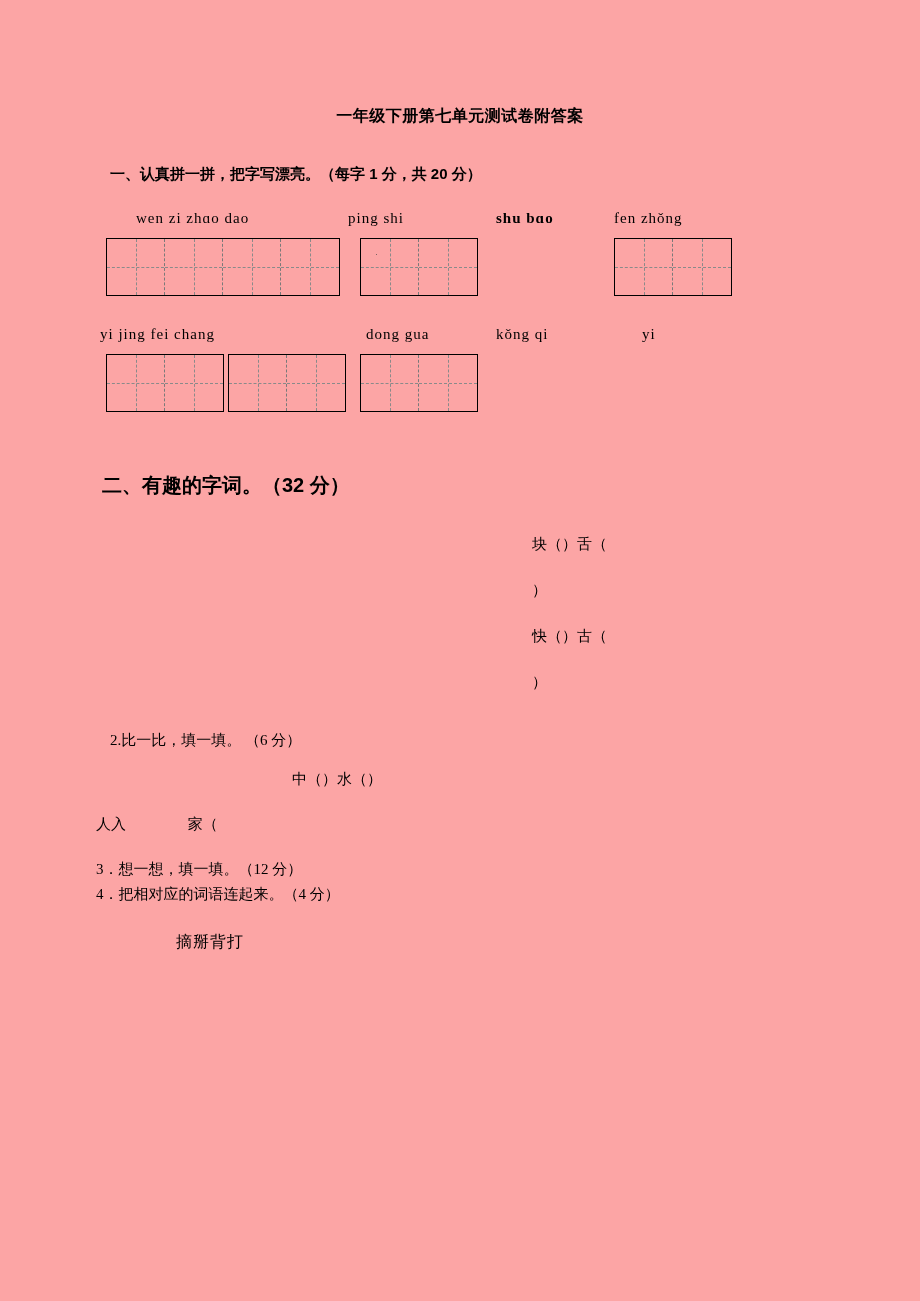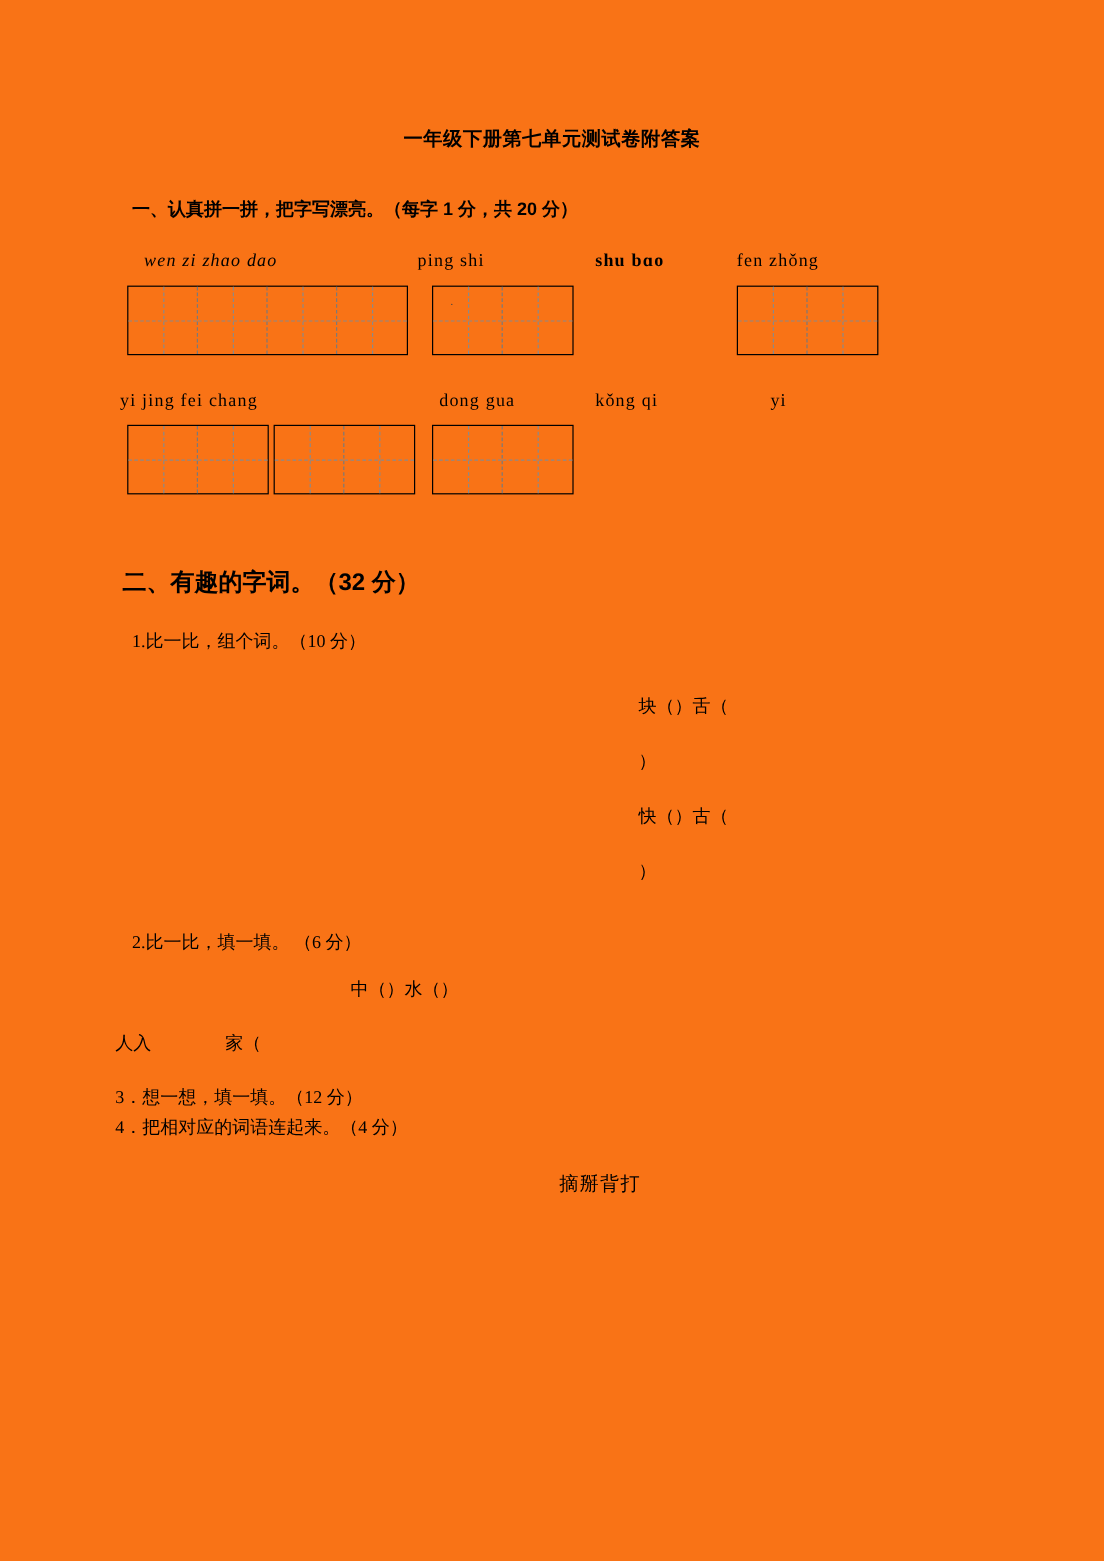--- a/index.html
+++ b/index.html
@@ -16,7 +16,7 @@
     width: 920px;
     height: 1301px;
     margin: 0 auto;
-    background: #f97316;
+    background: #fca5a5;
     overflow: hidden;
   }
   .doc {

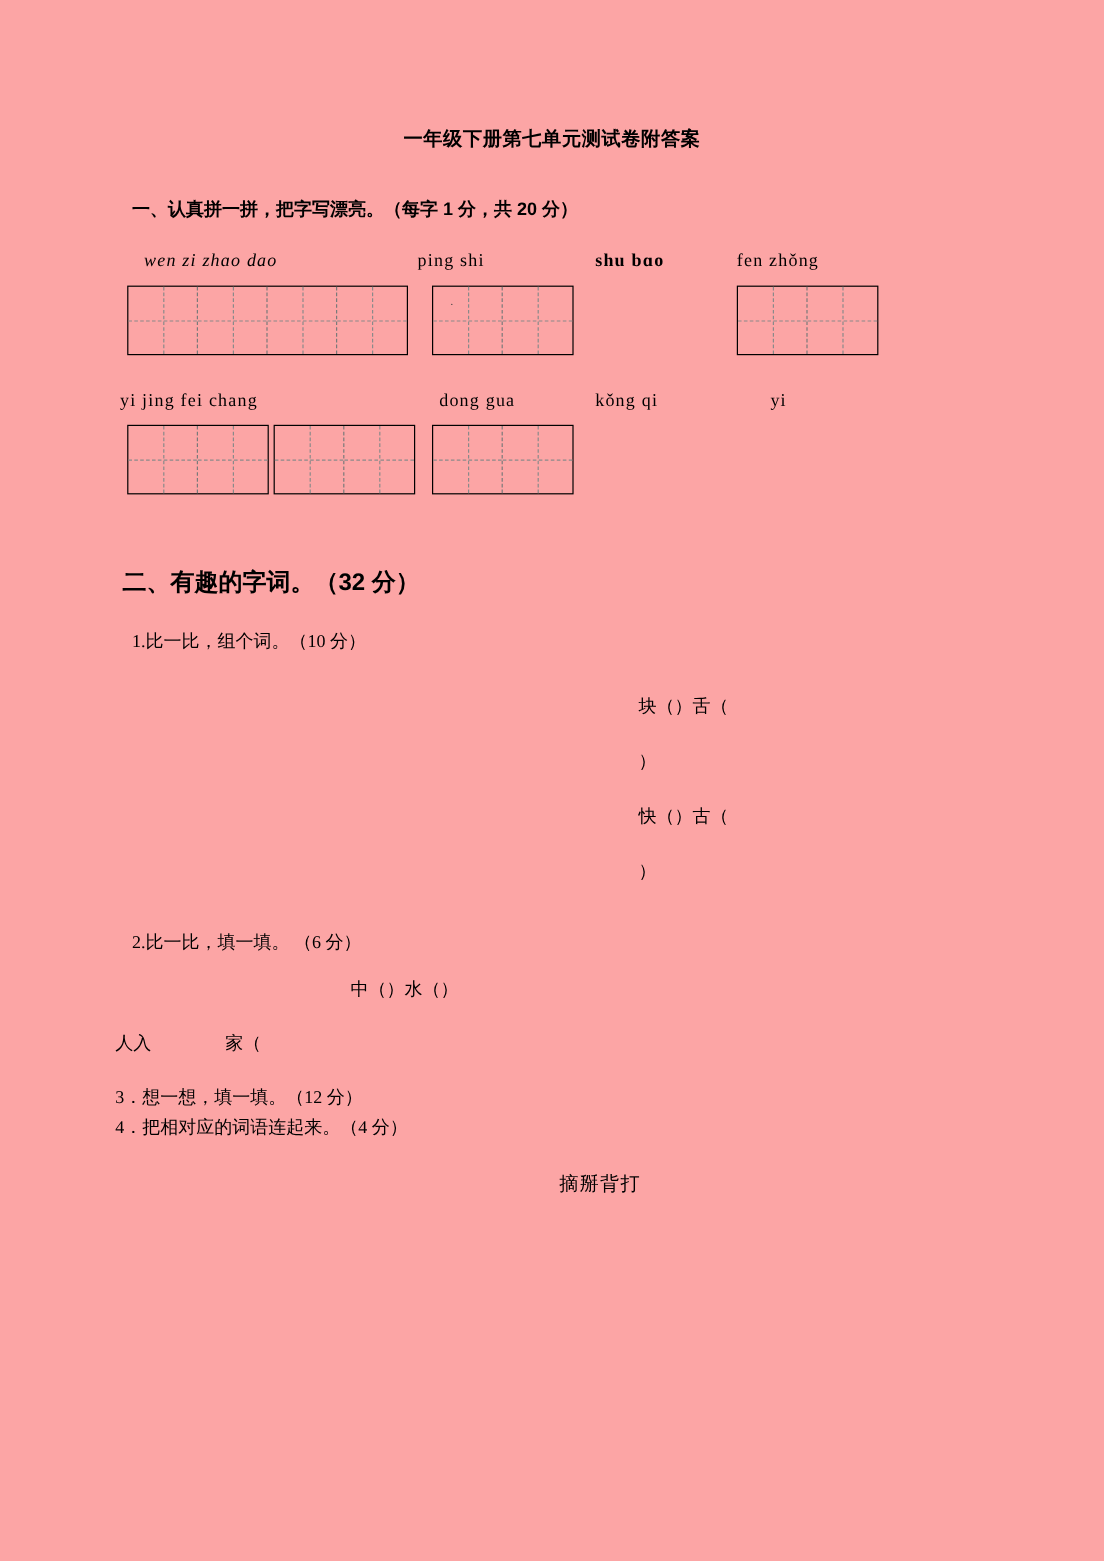--- a/index.html
+++ b/index.html
@@ -165,7 +165,7 @@
     <div class="sec-head">一、认真拼一拼，把字写漂亮。（每字 1 分，共 20 分）</div>
 
     <div class="pinyin-row">
-      <span class="pinyin" style="left:24px;font-style:italic;">wen  zi  zhɑo  dao</span>
+      <span class="pinyin" style="left:40px;">wen  zi  zhɑo  dao</span>
       <span class="pinyin" style="left:252px;">ping  shi</span>
       <span class="pinyin" style="left:400px;font-weight:bold;">shu  bɑo</span>
       <span class="pinyin" style="left:518px;">fen  zhǒng</span>

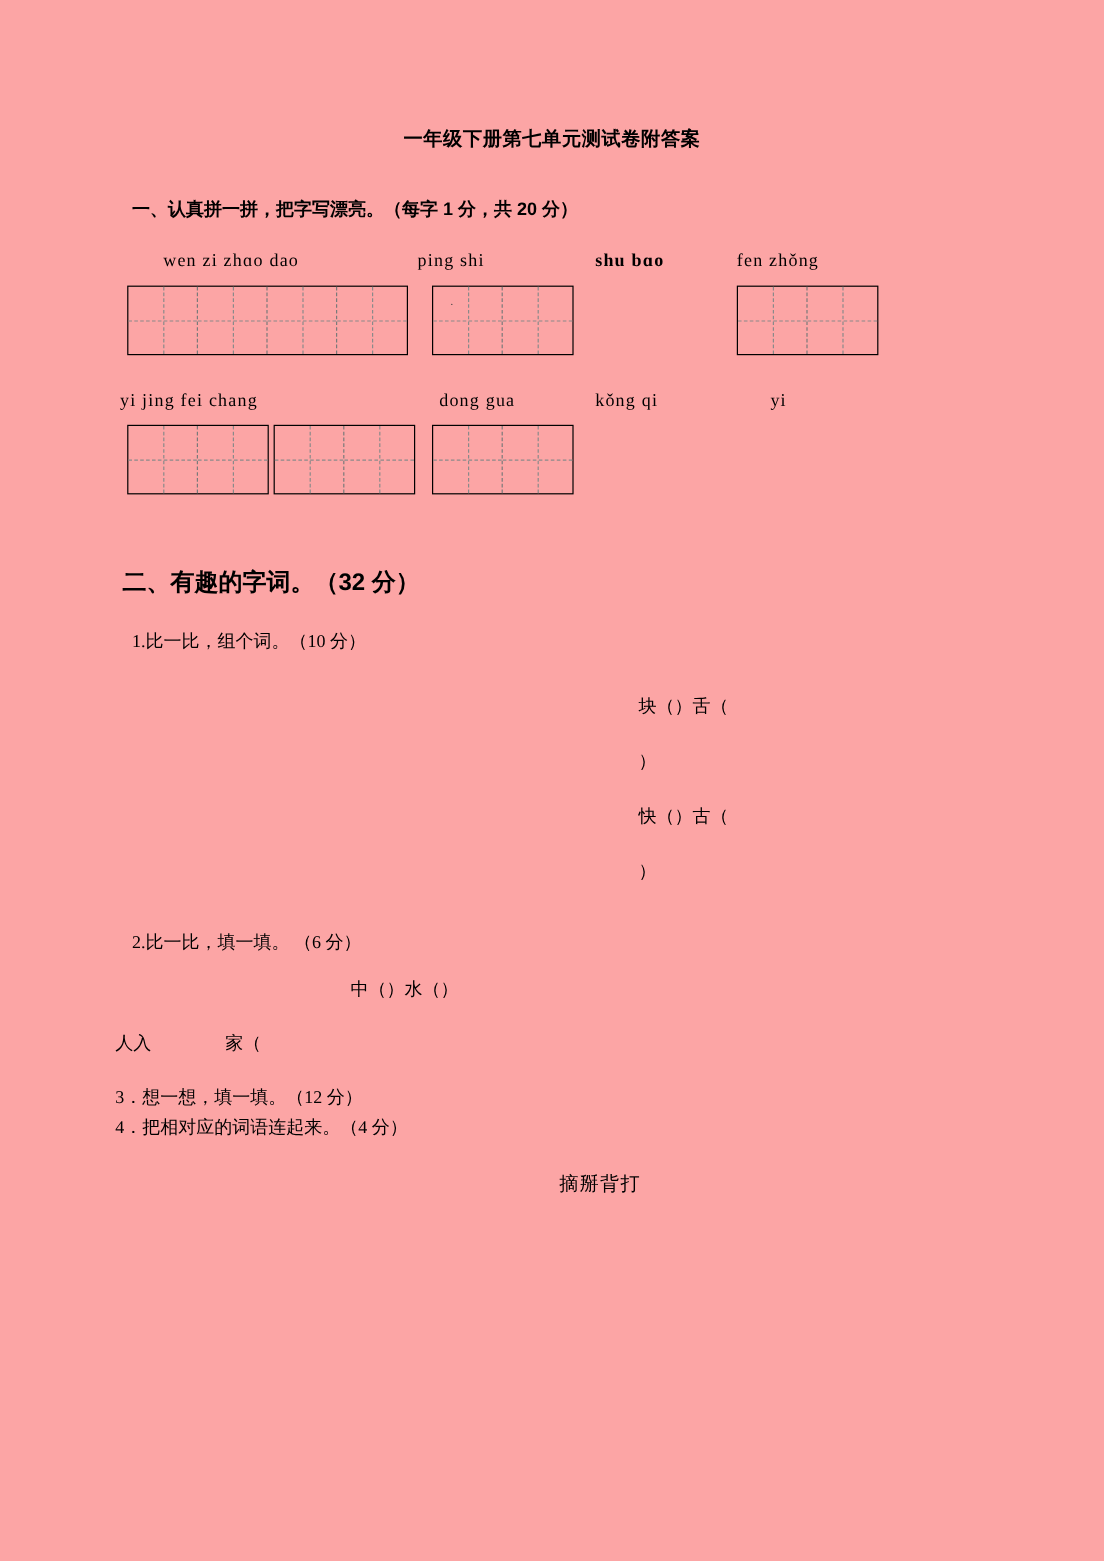--- a/index.html
+++ b/index.html
@@ -215,7 +215,6 @@
     <div class="sec2">
       <div class="sec-head-2">二、有趣的字词。（32 分）</div>
 
-      <div class="q q-indent">1.比一比，组个词。（10 分）</div>
 
       <div class="rightblock">
         <div>块（）舌（</div>

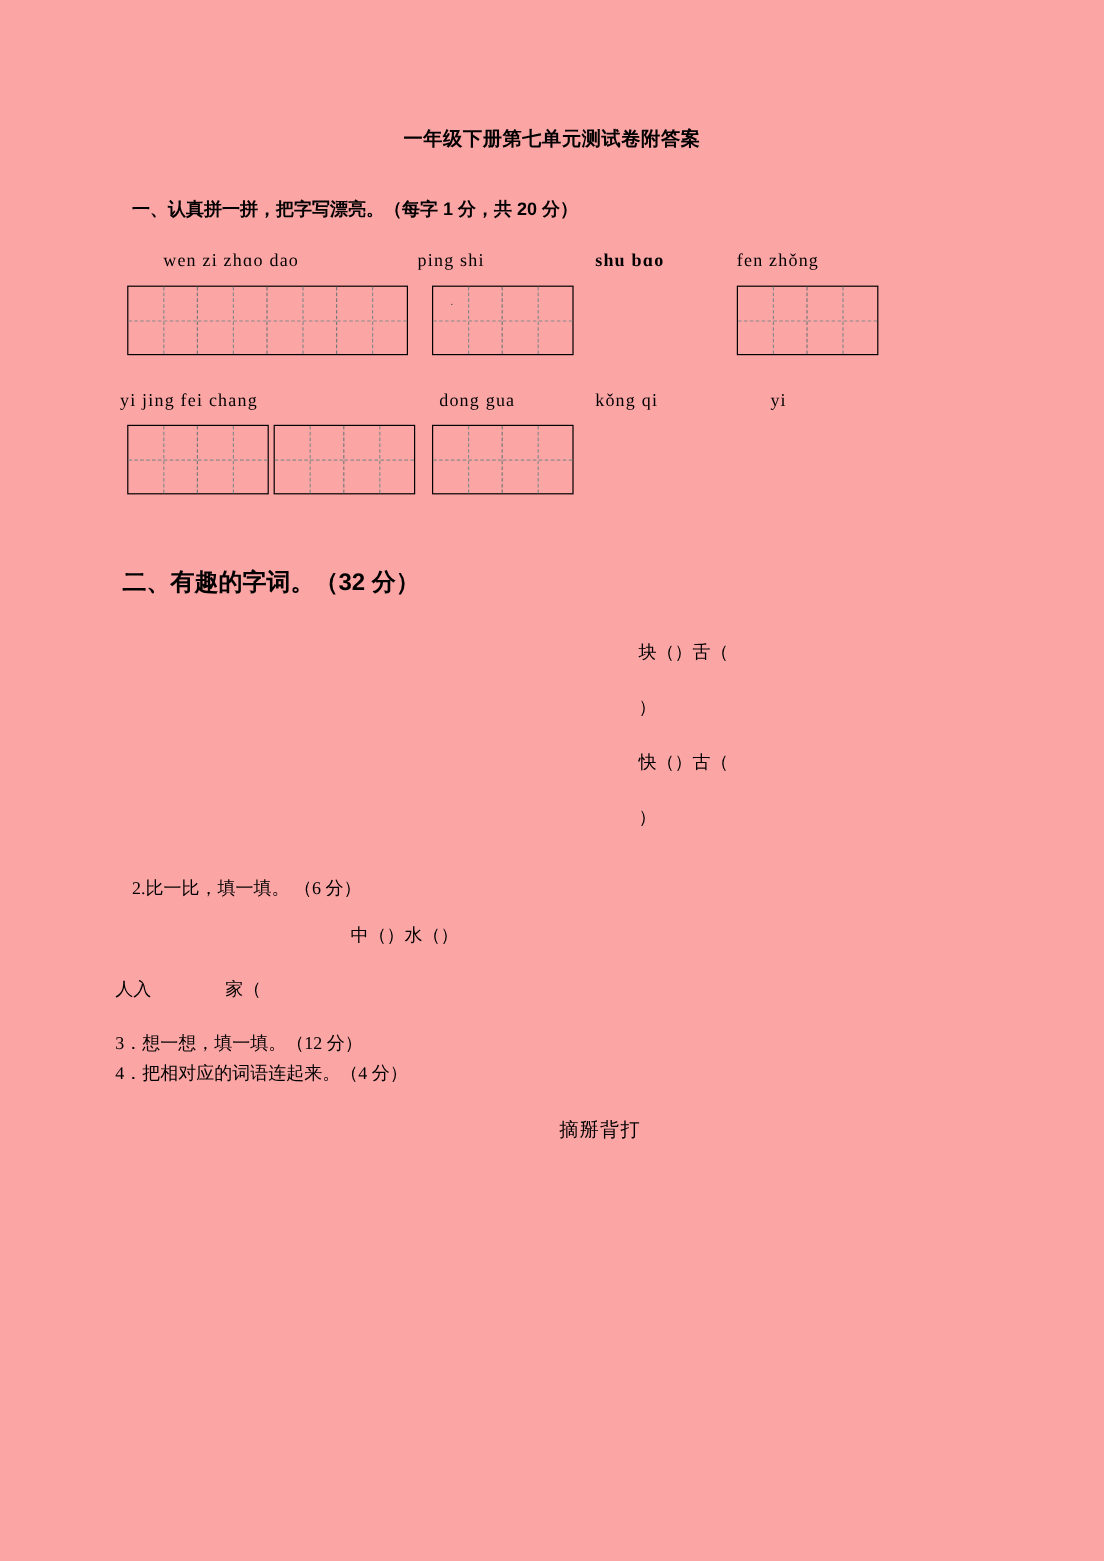--- a/index.html
+++ b/index.html
@@ -143,7 +143,6 @@
     font-family: Liberation Mono, monospace;
     font-size: 16px;
     letter-spacing: 1px;
-    text-align: center;
   }
   .match-words2 {
     margin-top: 60px;

